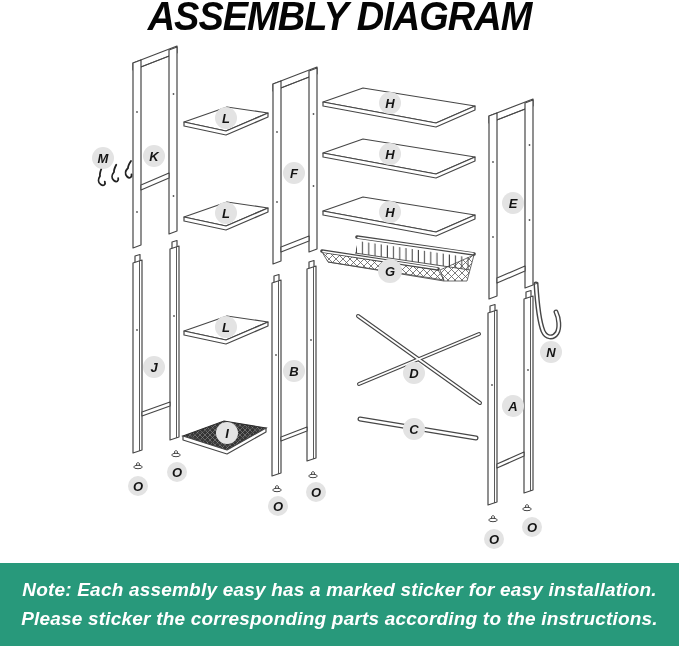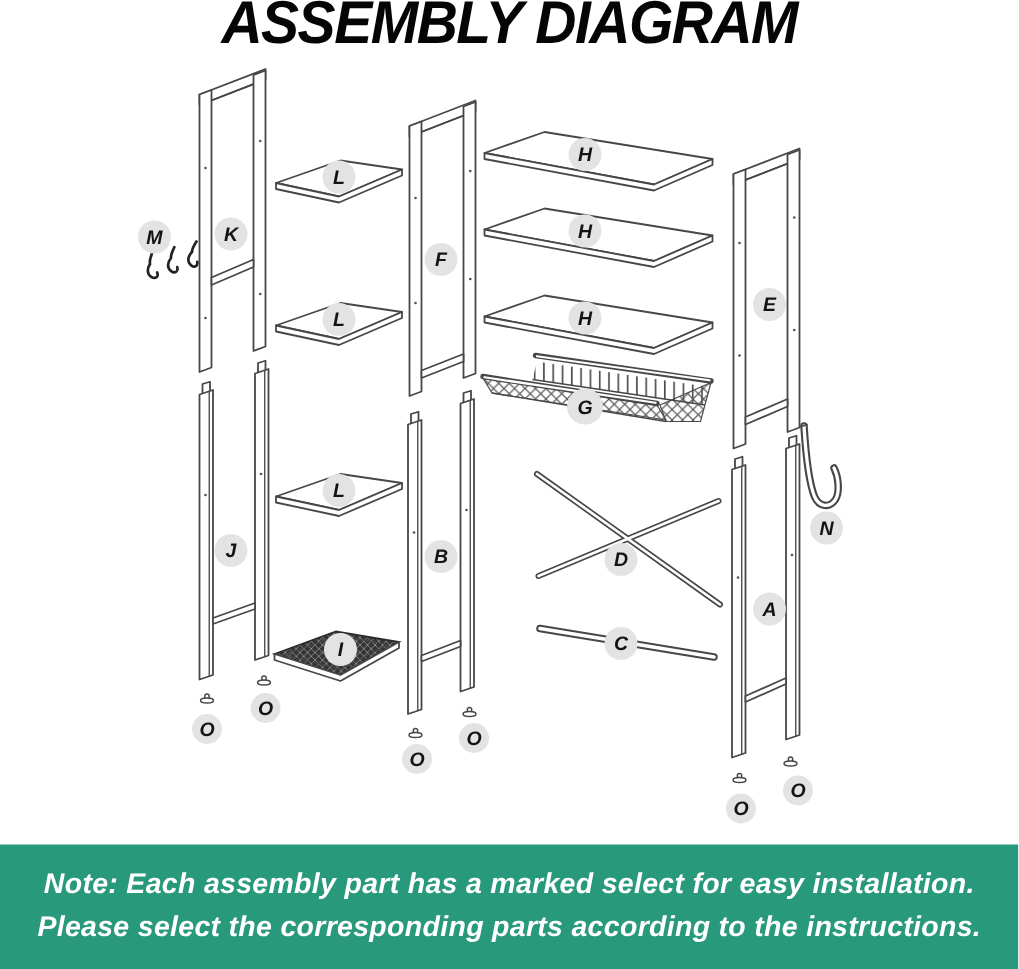--- a/index.html
+++ b/index.html
@@ -284,7 +284,7 @@
   </svg>
 
   <div class="note">
-    <p>Note: Each assembly part has a marked select for easy installation.</p>
+    <p>Note: Each assembly easy has a marked sticker for easy installation.</p>
     <p>Please select the corresponding parts according to the instructions.</p>
   </div>
 

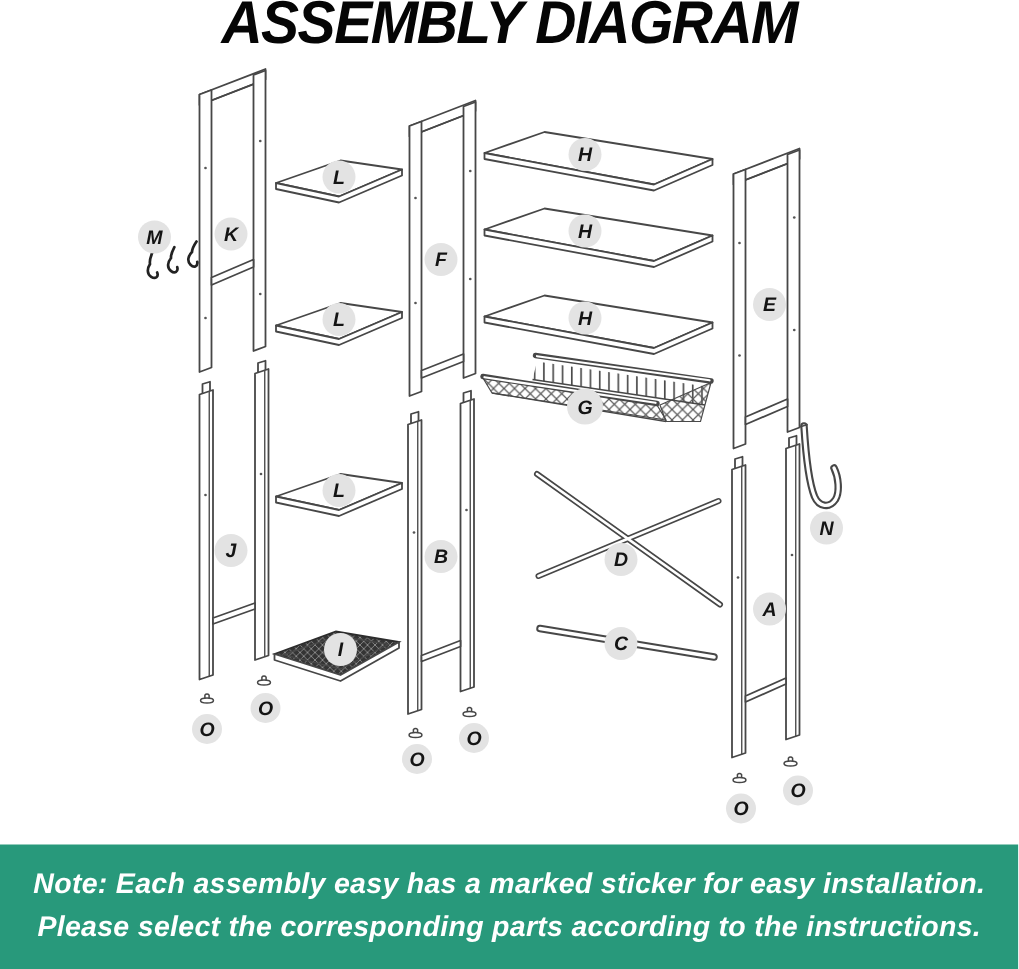--- a/index.html
+++ b/index.html
@@ -285,7 +285,7 @@
 
   <div class="note">
     <p>Note: Each assembly easy has a marked sticker for easy installation.</p>
-    <p>Please select the corresponding parts according to the instructions.</p>
+    <p>Please sticker the corresponding parts according to the instructions.</p>
   </div>
 
 </div>

